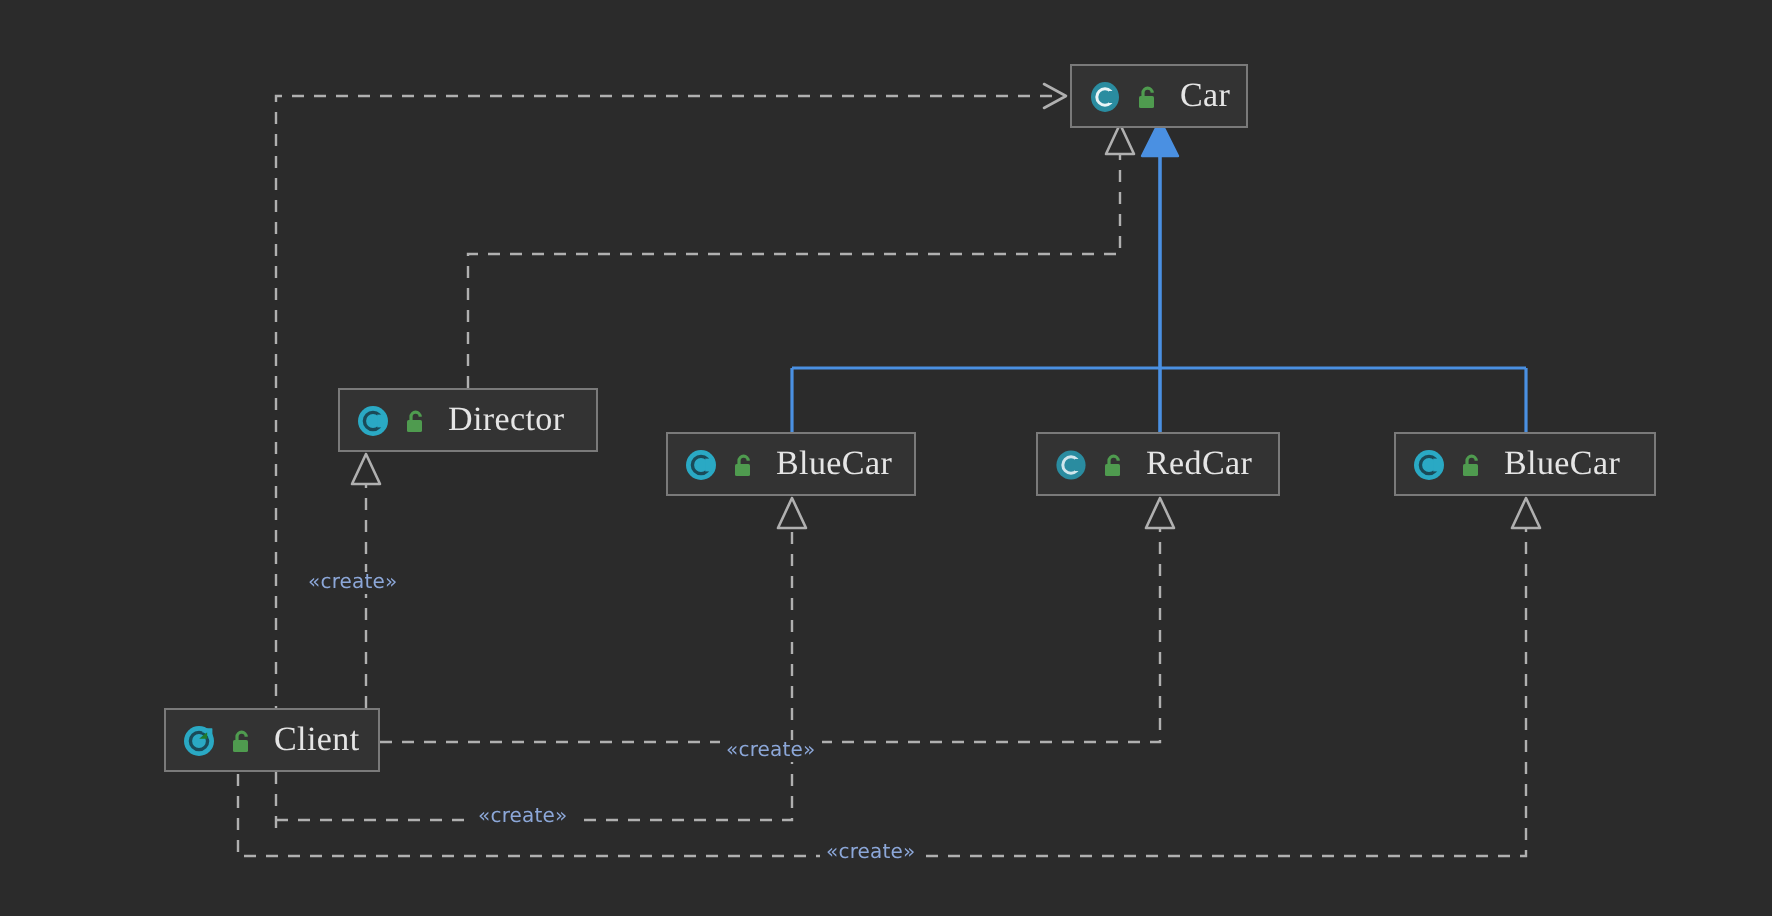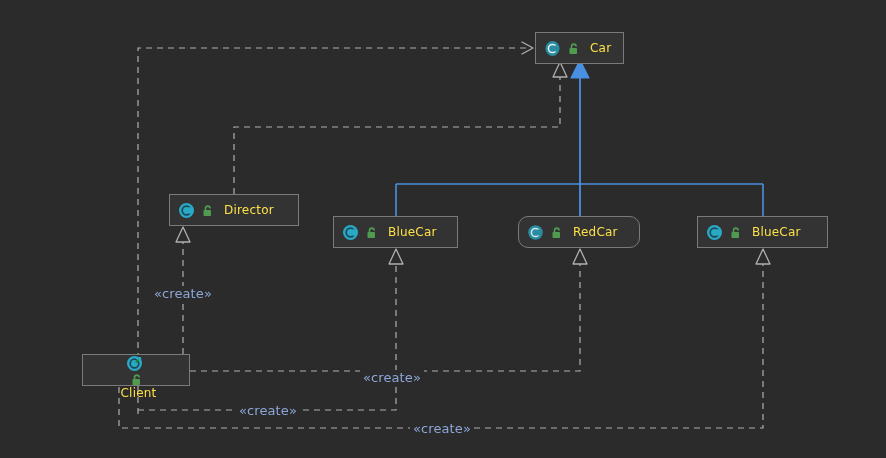--- a/index.html
+++ b/index.html
@@ -34,10 +34,11 @@
     white-space: nowrap;
   }
   .node-label {
-    color: #fde047;
-    font-size: 12px;
+    color: #e5e5e5;
+    font-size: 17px;
     letter-spacing: 0.2px;
     margin-left: 9px;
+    font-family: Liberation Serif, serif;
   }
   .icon-class {
     width: 17px;

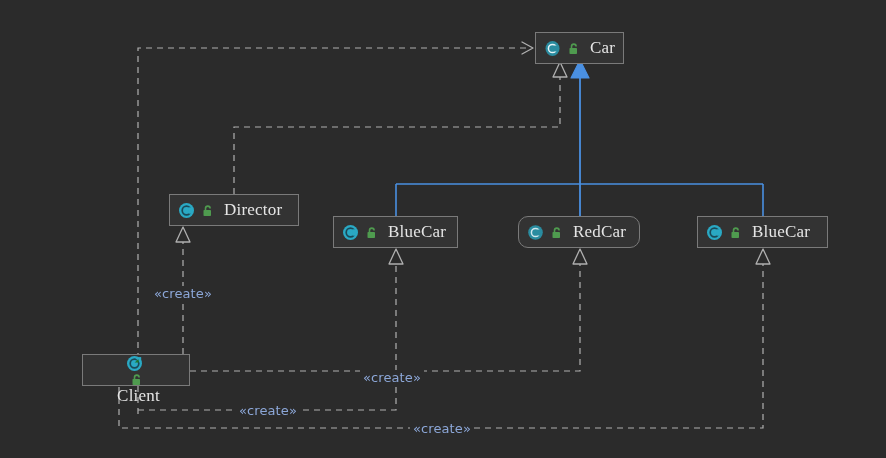--- a/index.html
+++ b/index.html
@@ -165,7 +165,7 @@
     <span class="node-label">Director</span>
   </div>
 
-  <div class="node" style="left:518px; top:216px; width:122px;border-radius:10px;">
+  <div class="node" style="left:518px; top:216px; width:122px;">
     <span class="icon-class">
       <svg width="17" height="17" viewBox="0 0 17 17">
         <circle cx="8.5" cy="8.5" r="7.3" fill="#2a8ca0"></circle>

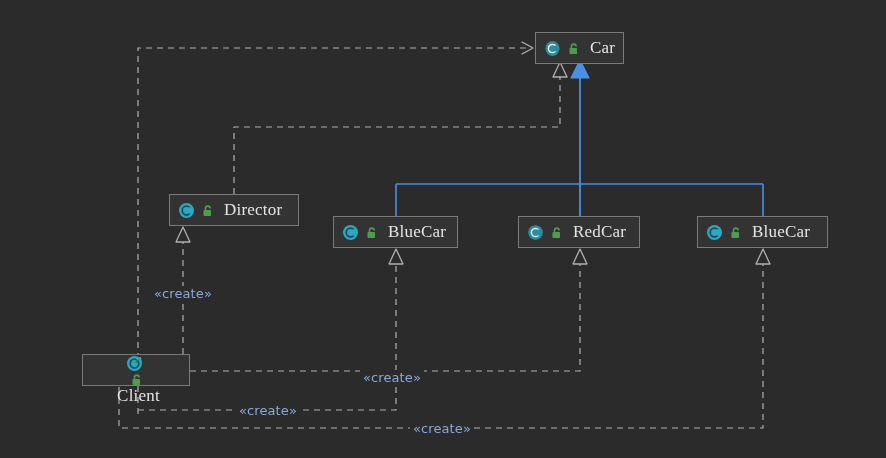--- a/index.html
+++ b/index.html
@@ -56,7 +56,7 @@
   .edge-label {
     position: absolute;
     color: #8ca7d8;
-    font-size: 13px;
+    font-size: 10px;
     background: #2b2b2b;
     padding: 0 3px;
     white-space: nowrap;

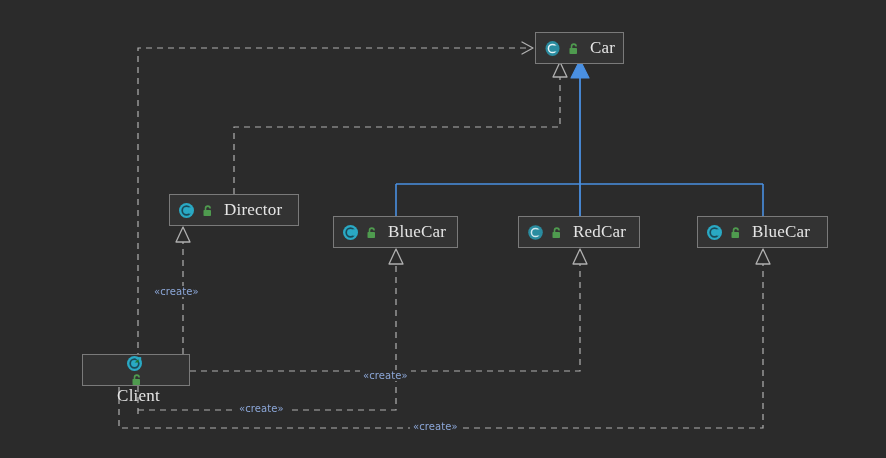--- a/index.html
+++ b/index.html
@@ -199,7 +199,7 @@
     <span class="node-label">BlueCar</span>
   </div>
 
-  <div class="node" style="left:82px; top:354px; width:108px;flex-direction:column;">
+  <div class="node" style="left:82px; top:354px; width:108px;">
     <span class="icon-class">
       <svg width="17" height="17" viewBox="0 0 17 17">
         <circle cx="8.5" cy="8.5" r="7.5" fill="#2aa9c4"></circle>

